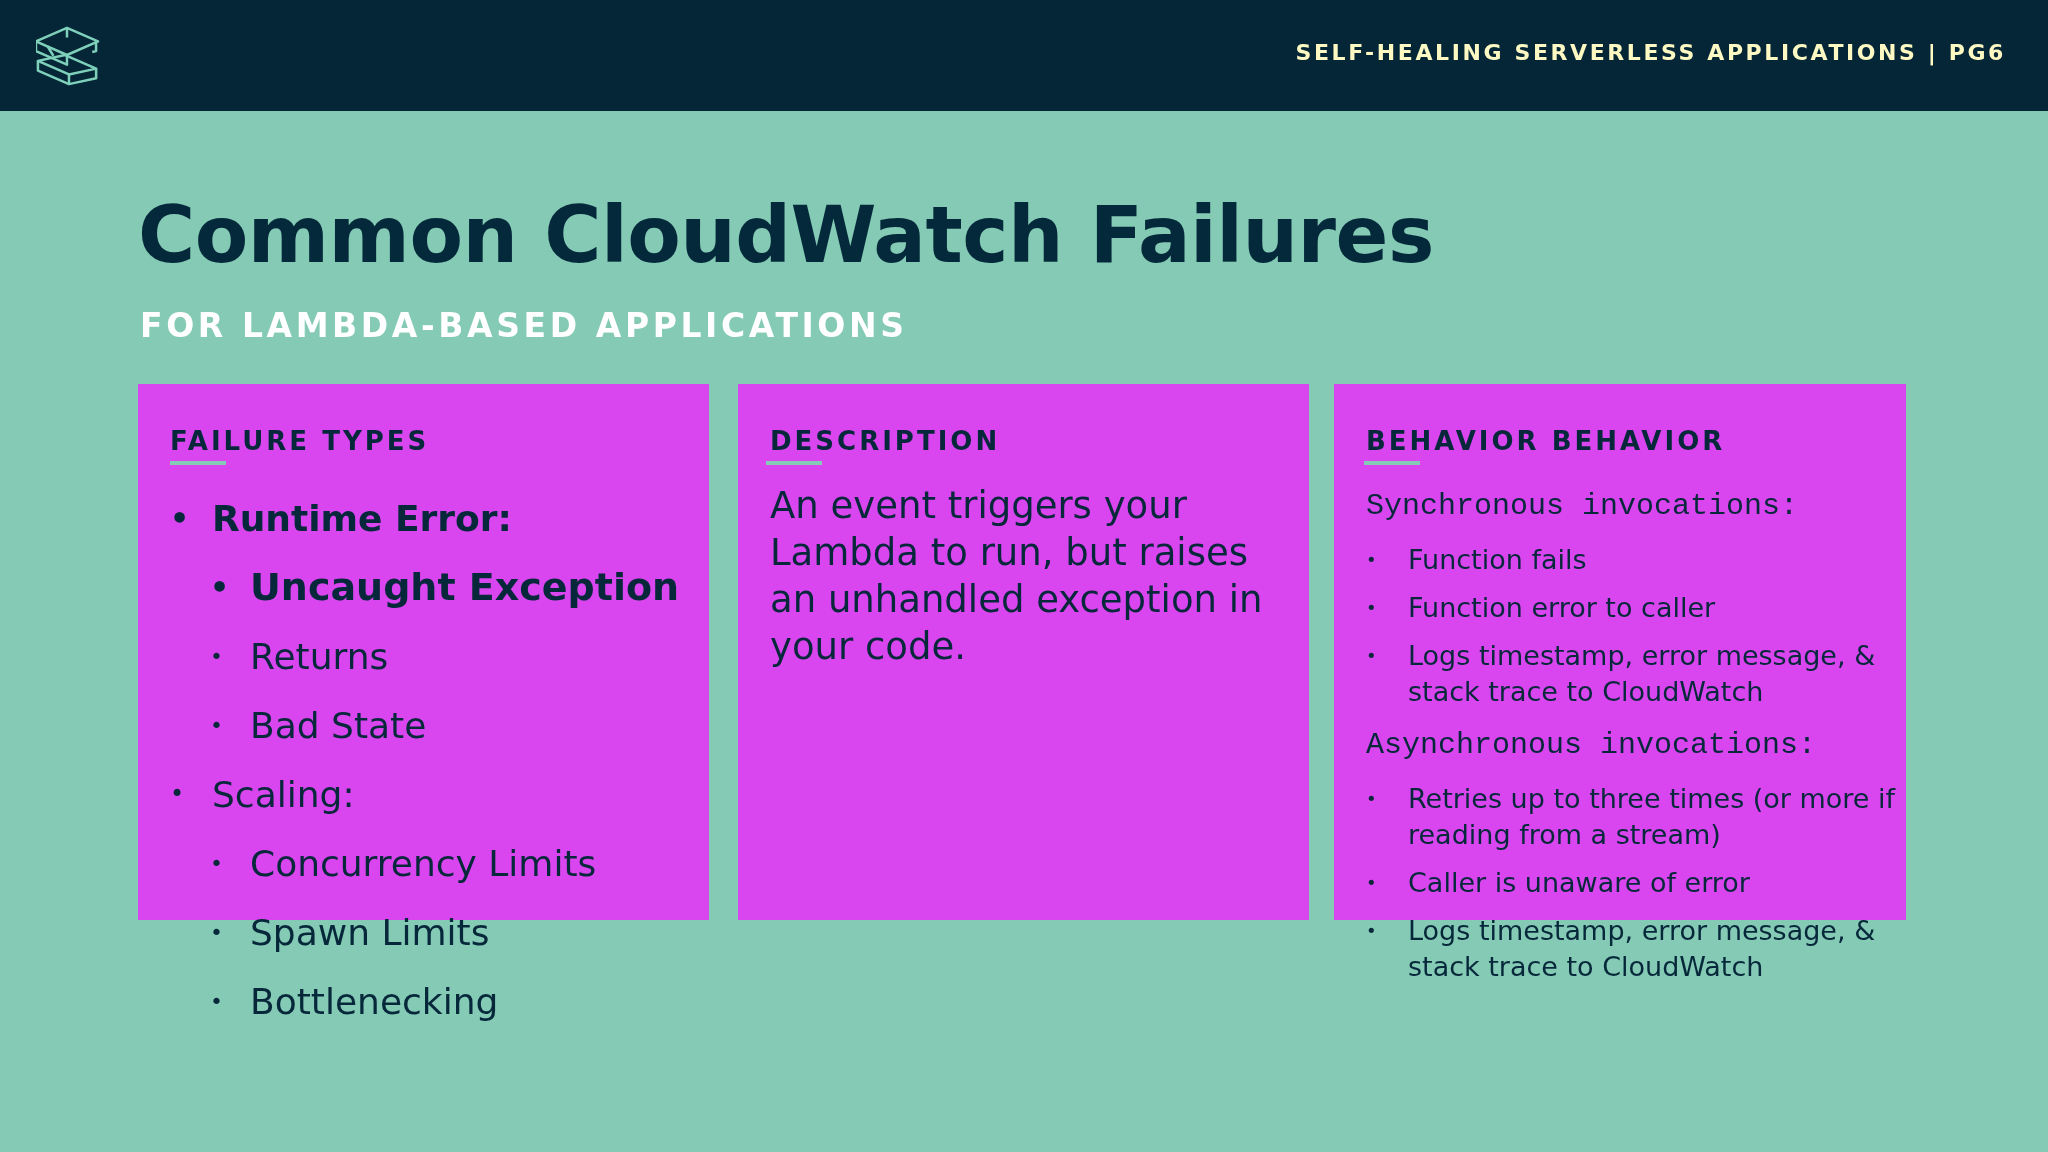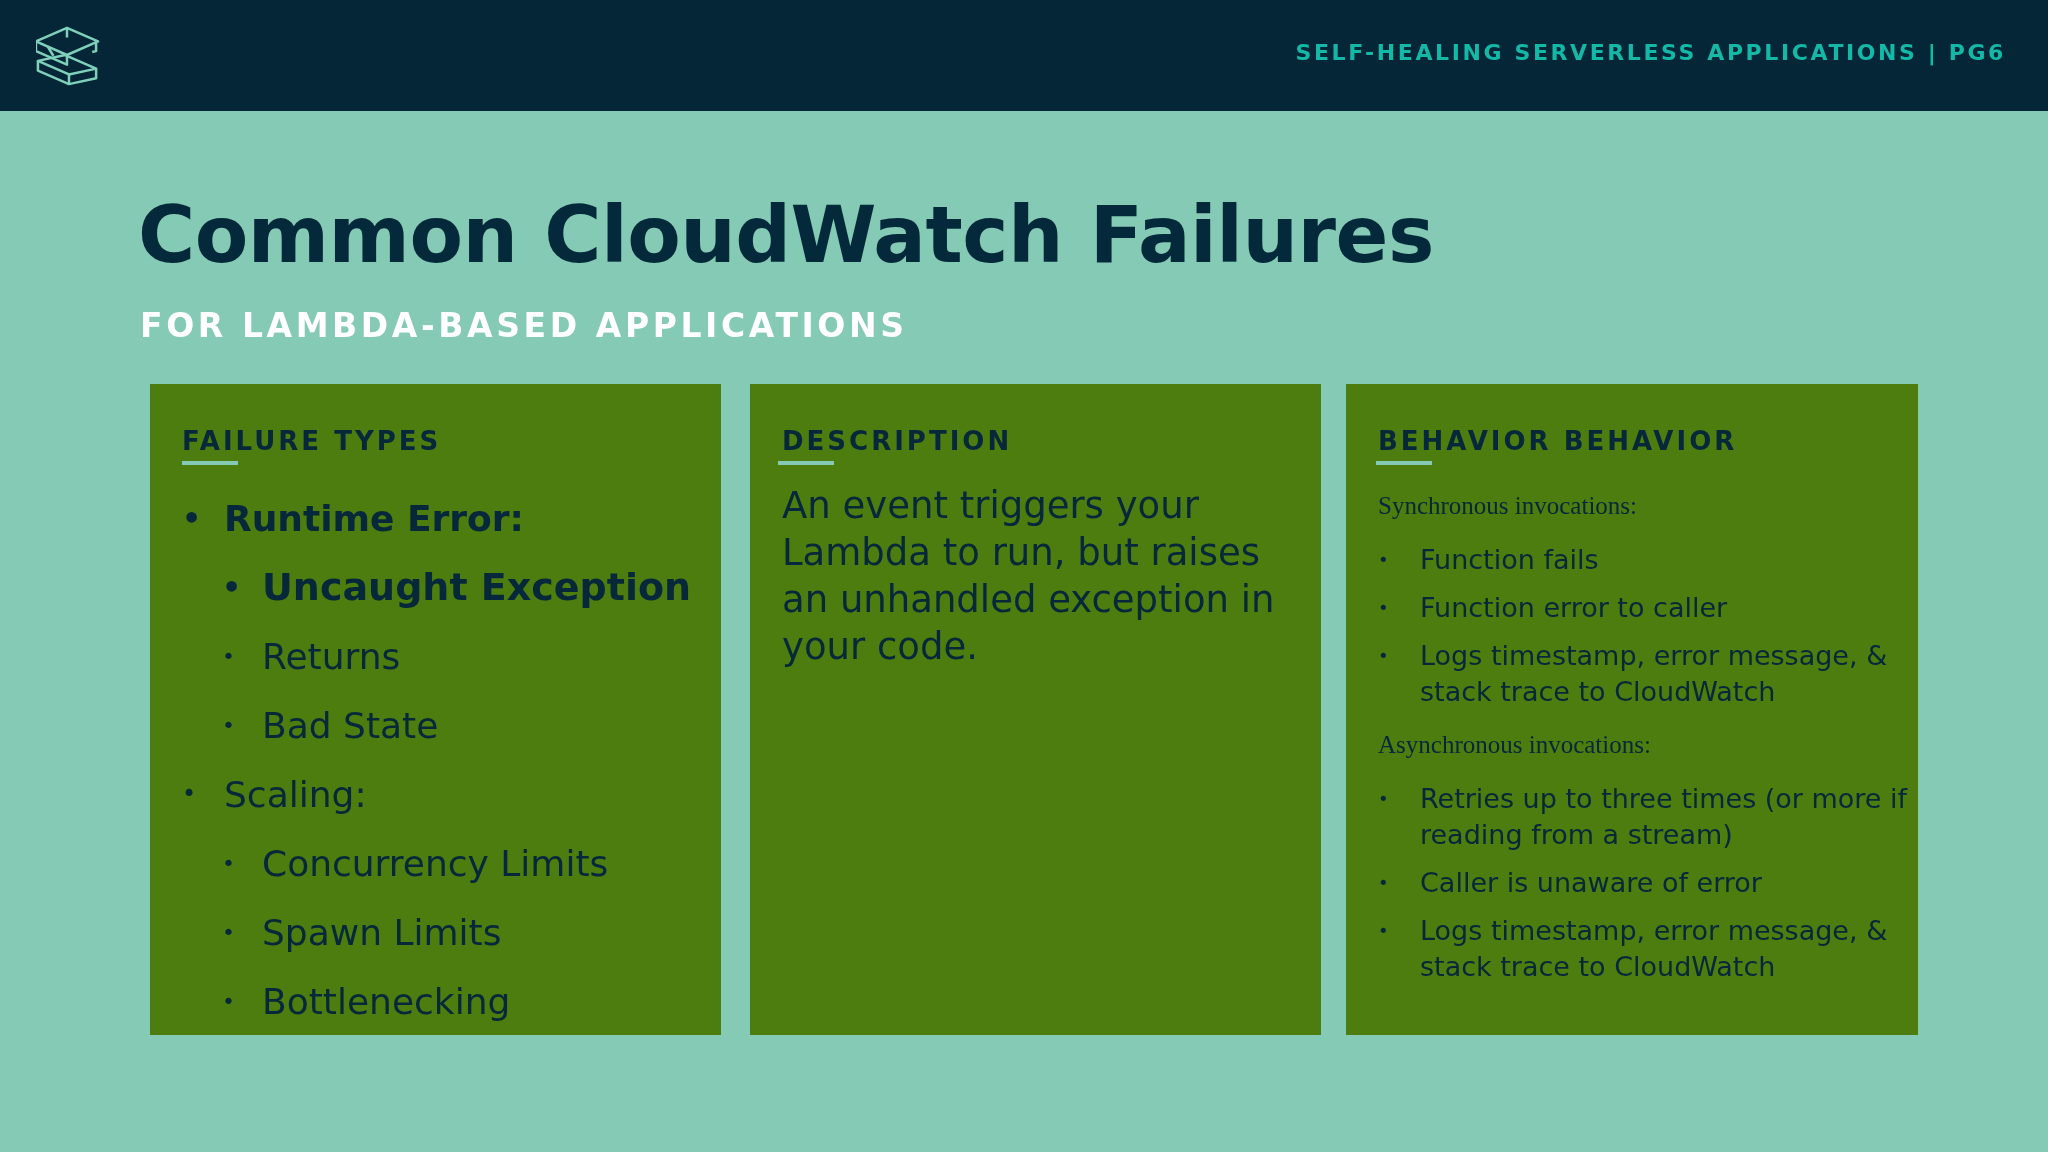--- a/index.html
+++ b/index.html
@@ -37,7 +37,7 @@
       font-weight: bold;
       font-size: 22px;
       letter-spacing: 2.6px;
-      color: #14b8a6;
+      color: #fef9c3;
       white-space: nowrap;
     }
     .page-title {

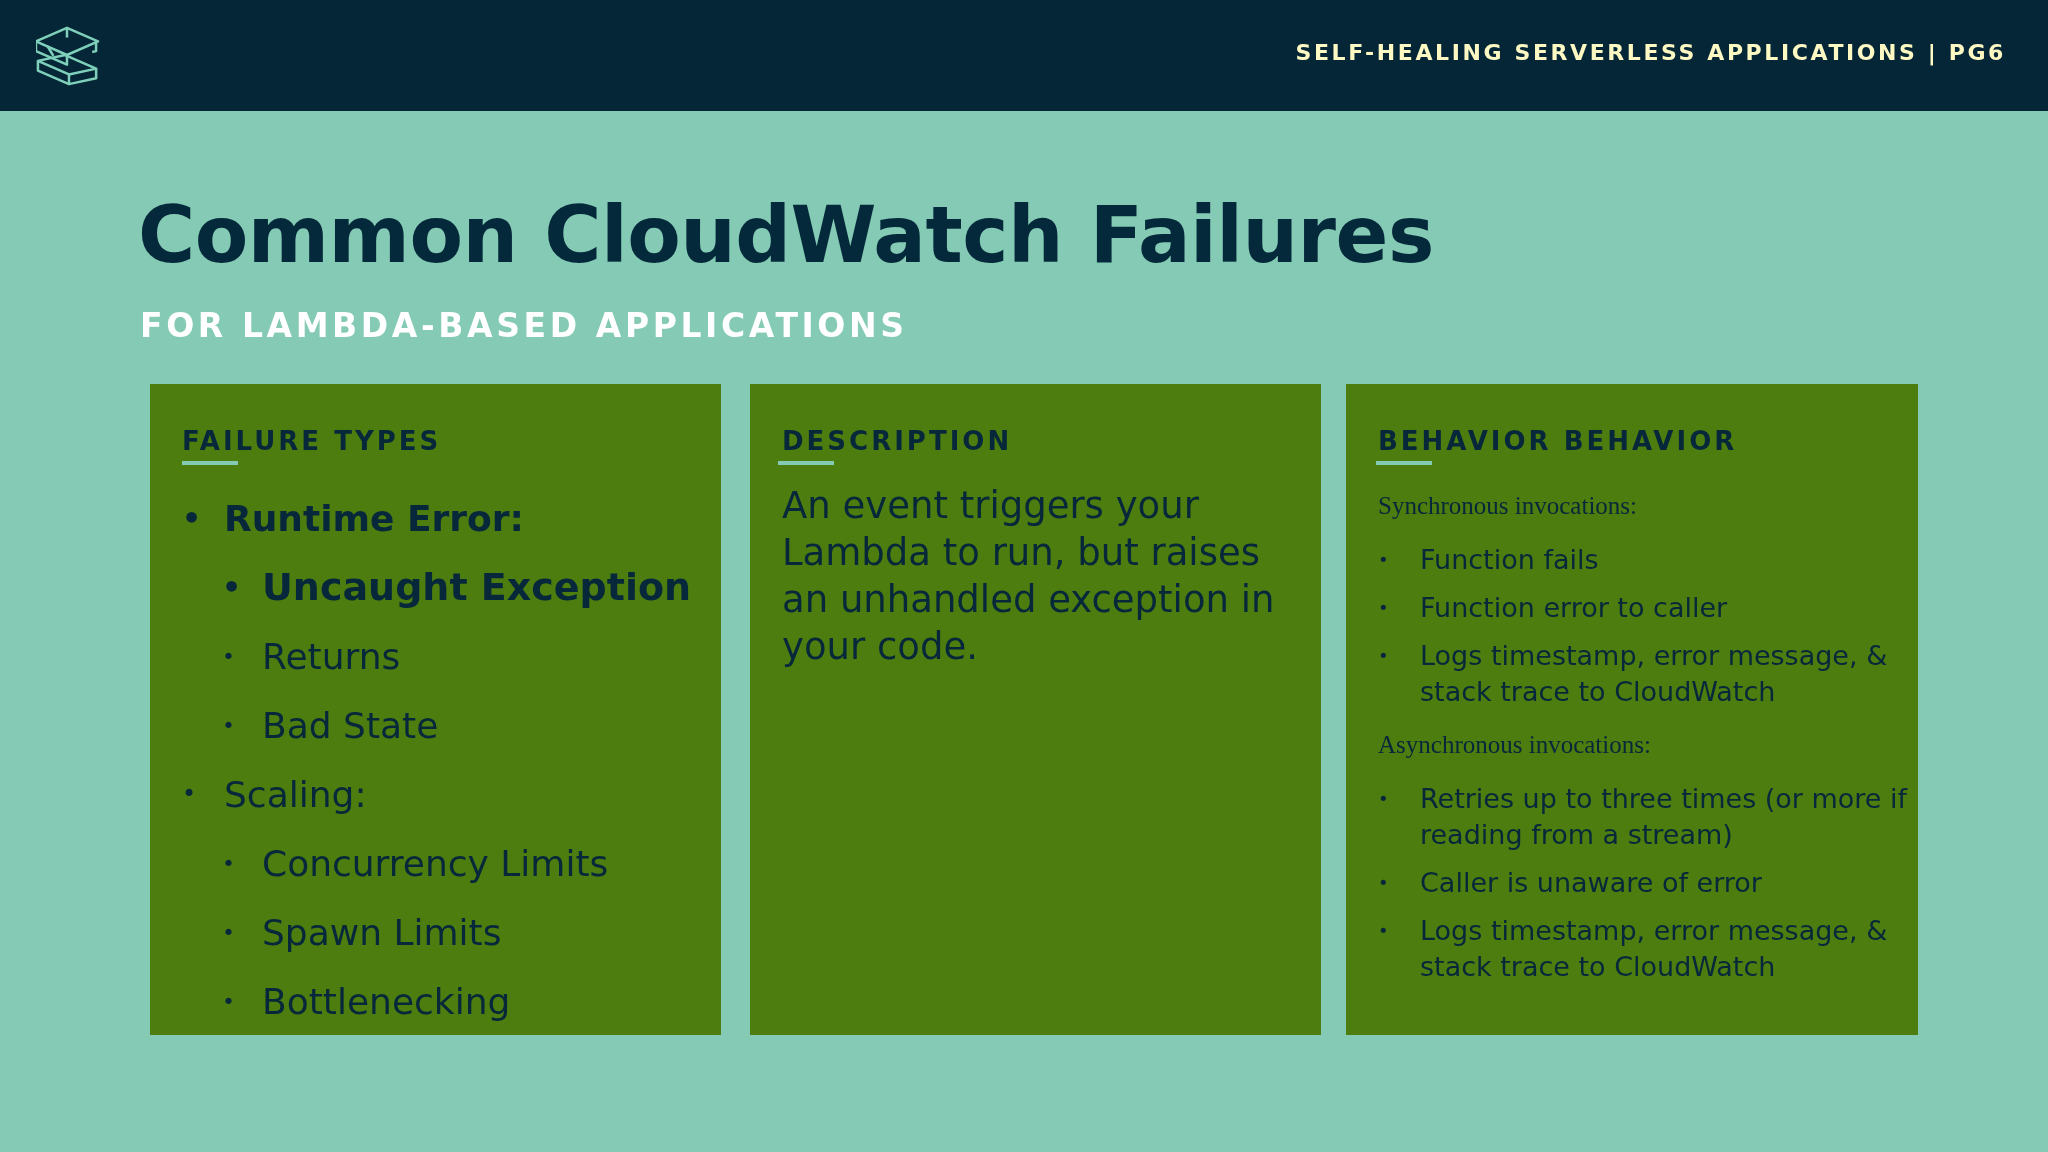--- a/index.html
+++ b/index.html
@@ -67,9 +67,8 @@
     .card {
       position: absolute;
       top: 384px;
-      height: 651px;
-      background: #4d7c0f;
-      margin-left: 12px;
+      height: 536px;
+      background: #d946ef;
     }
     .card-1 { left: 138px; width: 571px; }
     .card-2 { left: 738px; width: 571px; }

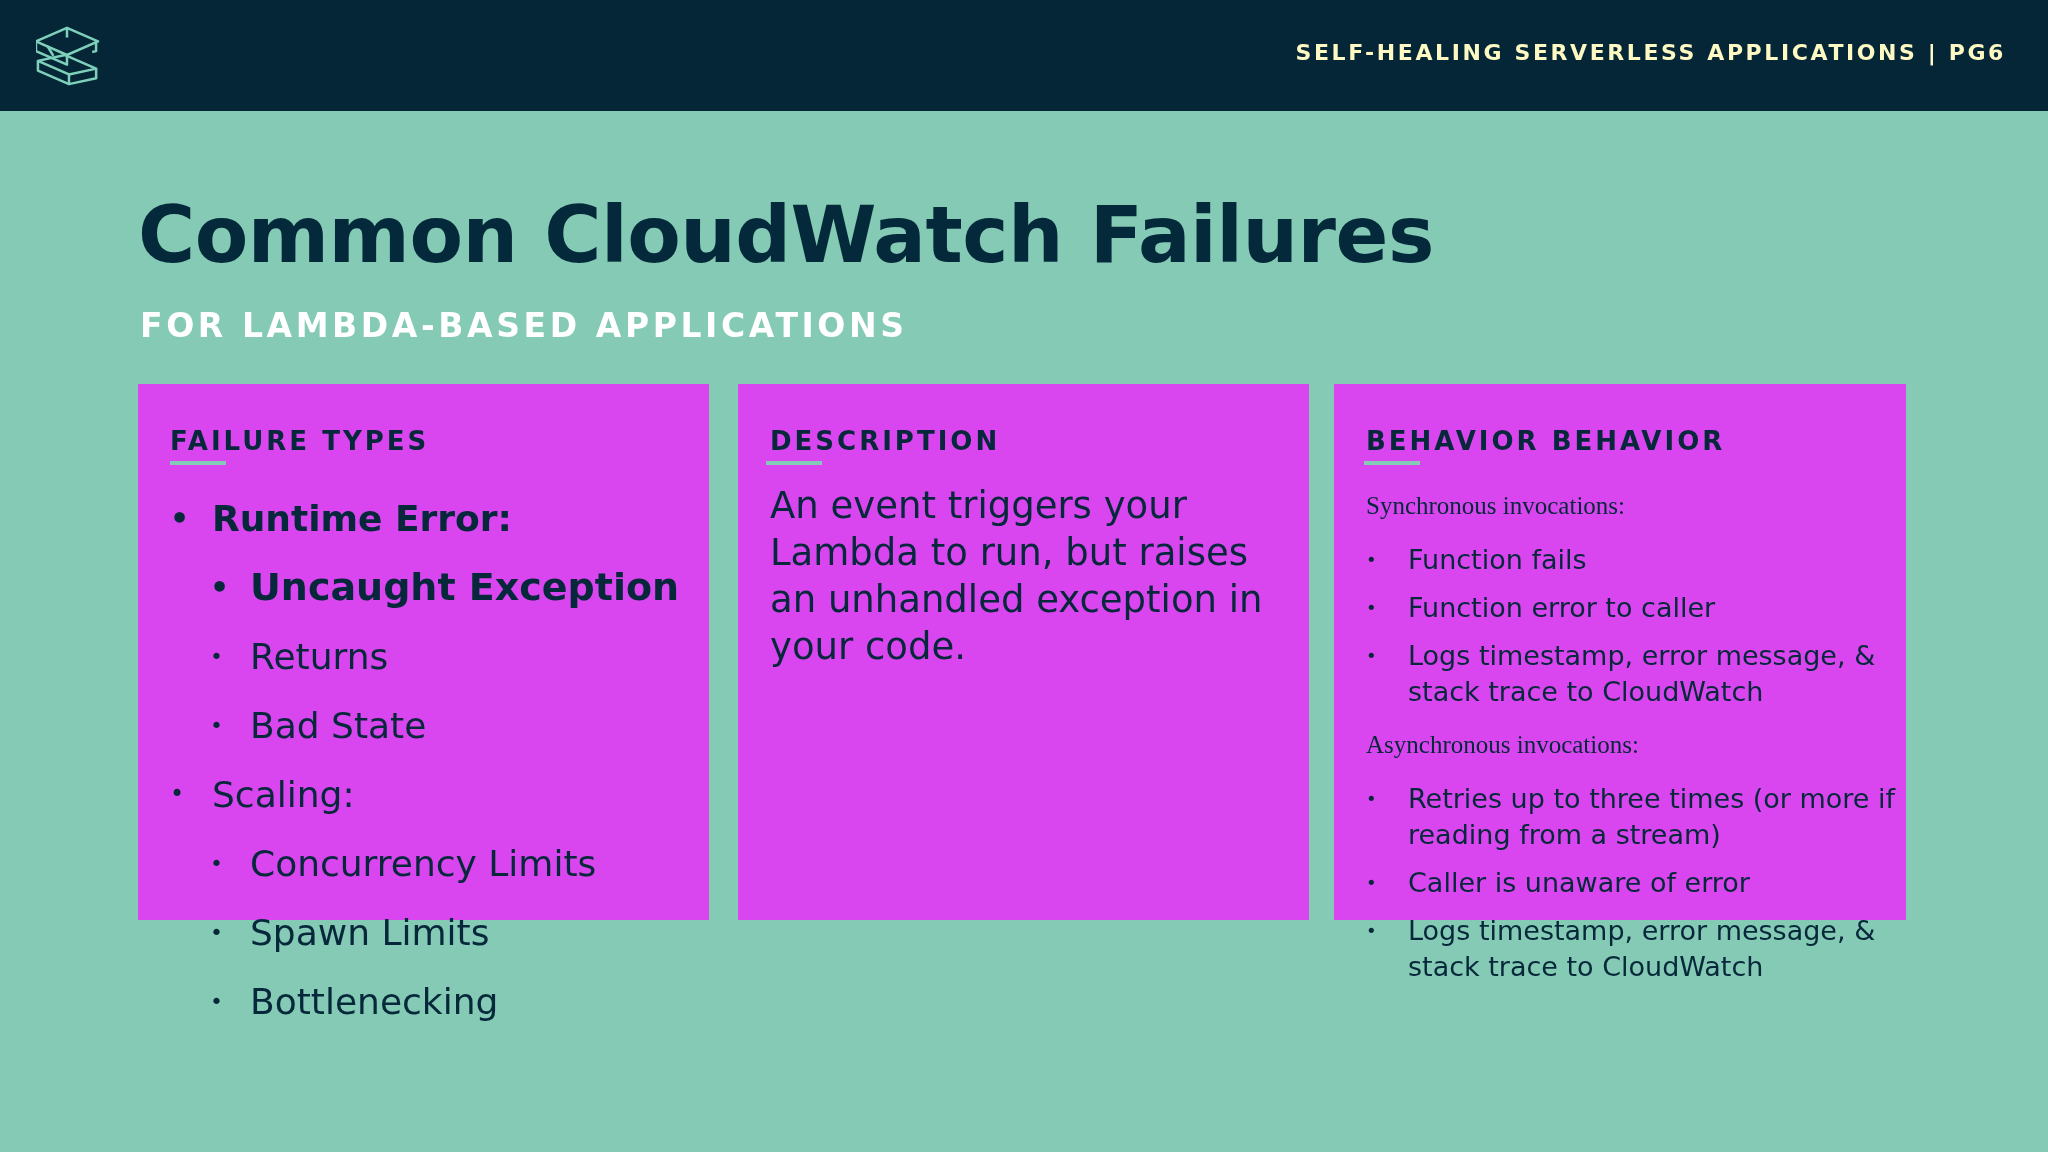--- a/index.html
+++ b/index.html
@@ -148,8 +148,8 @@
     .db-sync { top: 98px; }
     .db-async { top: 337px; }
     .db-section-title {
-      font-family: Liberation Serif, serif;
-      font-size: 25px;
+      font-family: Liberation Mono, monospace;
+      font-size: 30px;
       line-height: 48px;
       color: #06283a;
       white-space: nowrap;

